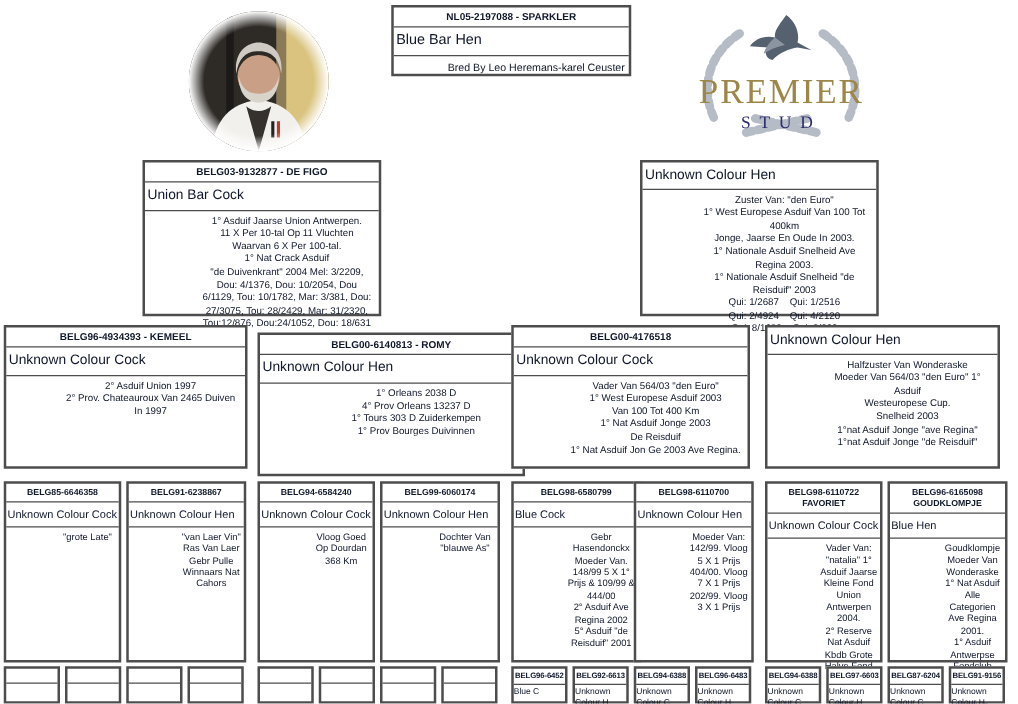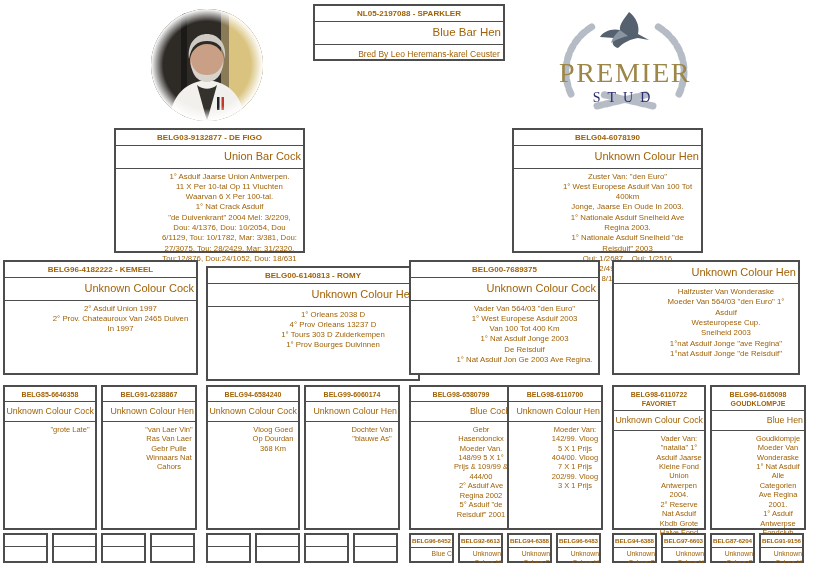--- a/index.html
+++ b/index.html
@@ -4,7 +4,7 @@
 <style>
   html,body{margin:0;padding:0;background:#fff;}
   .page{position:relative;width:814px;height:563px;background:#fff;overflow:hidden;
-        font-family:"Liberation Sans",sans-serif;color:#a16207;}
+        font-family:"Liberation Sans",sans-serif;color:#0f172a;}
   .box{position:absolute;box-sizing:border-box;background:#fff;border:2px solid #4d4d4d;}
   .hd{border-bottom:1px solid #4d4d4d;font-weight:bold;font-size:8px;line-height:1.3;
       padding:3px 2px 2px;text-align:center;white-space:pre-line;}

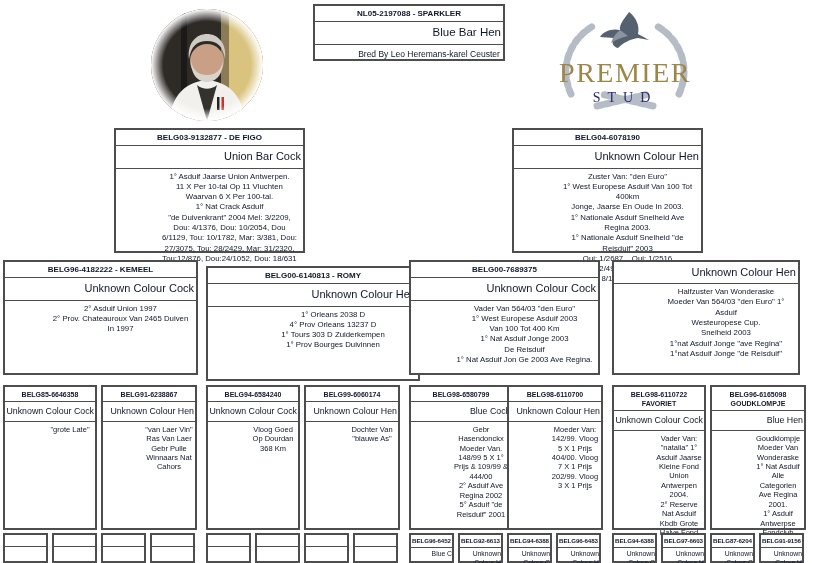--- a/index.html
+++ b/index.html
@@ -8,7 +8,7 @@
   .box{position:absolute;box-sizing:border-box;background:#fff;border:2px solid #4d4d4d;}
   .hd{border-bottom:1px solid #4d4d4d;font-weight:bold;font-size:8px;line-height:1.3;
       padding:3px 2px 2px;text-align:center;white-space:pre-line;}
-  .cl{border-bottom:1px solid #4d4d4d;font-size:11px;line-height:1.2;padding:4px 2px;text-align:right;}
+  .cl{border-bottom:1px solid #4d4d4d;font-size:11px;line-height:1.2;padding:4px 2px;text-align:left;}
   .nt{font-size:7.8px;line-height:1.32;padding:3px 4px;text-align:center;white-space:pre-line;overflow:hidden;margin-left:40px;}
   .subject .cl{font-size:11.5px;}
   .subject .nt{font-size:8.5px;padding:4px 2px;}

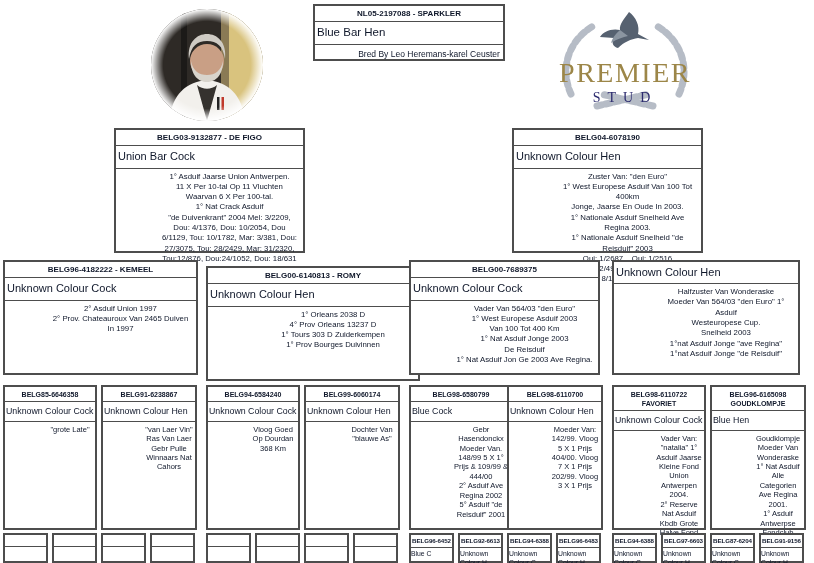--- a/index.html
+++ b/index.html
@@ -86,7 +86,6 @@
 "de Duivenkrant" 2004 Mel: 3/2209, Dou: 4/1376, Dou: 10/2054, Dou 6/1129, Tou: 10/1782, Mar: 3/381, Dou: 27/3075, Tou: 28/2429, Mar: 31/2320, Tou:12/876, Dou:24/1052, Dou: 18/631</div>
   </div>
   <div class="box" style="left:512px;top:128px;width:191px;height:125px">
-    <div class="hd">BELG04-6078190</div>
     <div class="cl">Unknown Colour Hen</div>
     <div class="nt">Zuster Van: "den Euro"
 1° West Europese Asduif Van 100 Tot 400km

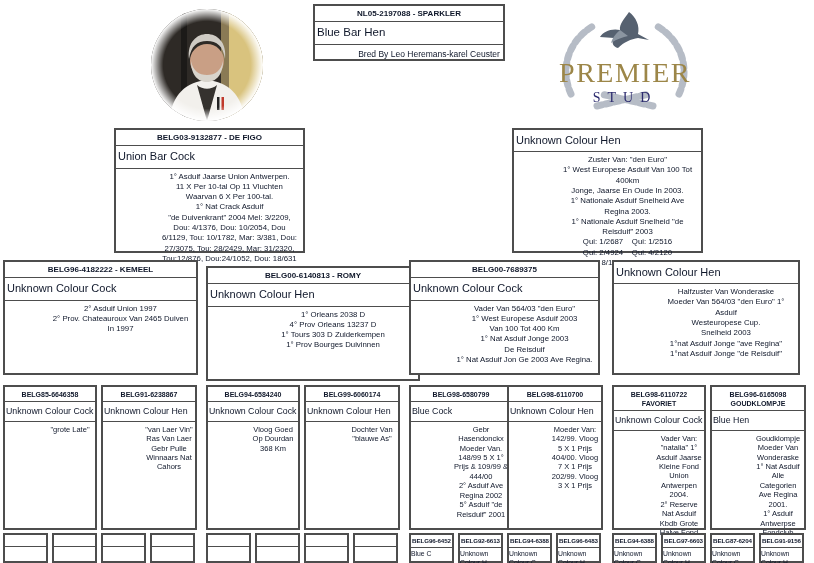--- a/index.html
+++ b/index.html
@@ -98,7 +98,7 @@
   </div>
 
   <div class="box" style="left:3px;top:260px;width:195px;height:115px">
-    <div class="hd">BELG96-4182222 - KEMEEL</div>
+    <div class="hd">BELG96-4934393 - KEMEEL</div>
     <div class="cl">Unknown Colour Cock</div>
     <div class="nt">2° Asduif Union 1997
 2° Prov. Chateauroux Van 2465 Duiven In 1997</div>

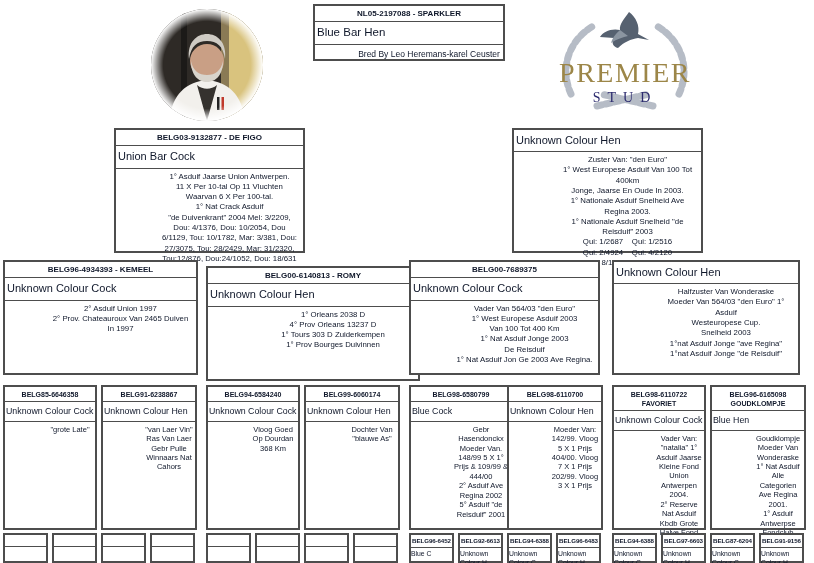--- a/index.html
+++ b/index.html
@@ -112,7 +112,7 @@
 1° Prov Bourges Duivinnen</div>
   </div>
   <div class="box" style="left:409px;top:260px;width:191px;height:115px">
-    <div class="hd">BELG00-7689375</div>
+    <div class="hd">BELG00-4176518</div>
     <div class="cl">Unknown Colour Cock</div>
     <div class="nt">Vader Van 564/03 "den Euro"
 1° West Europese Asduif 2003

